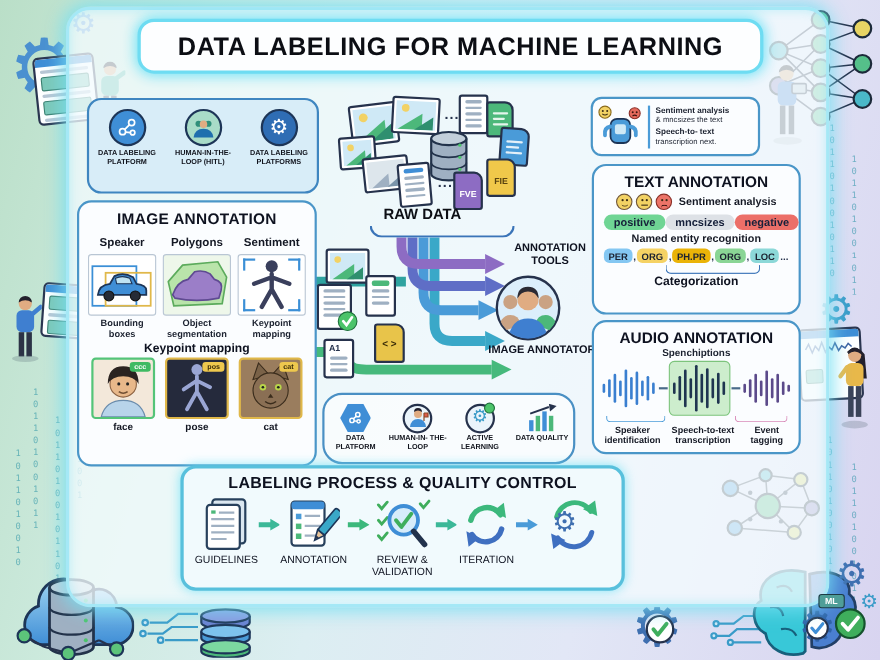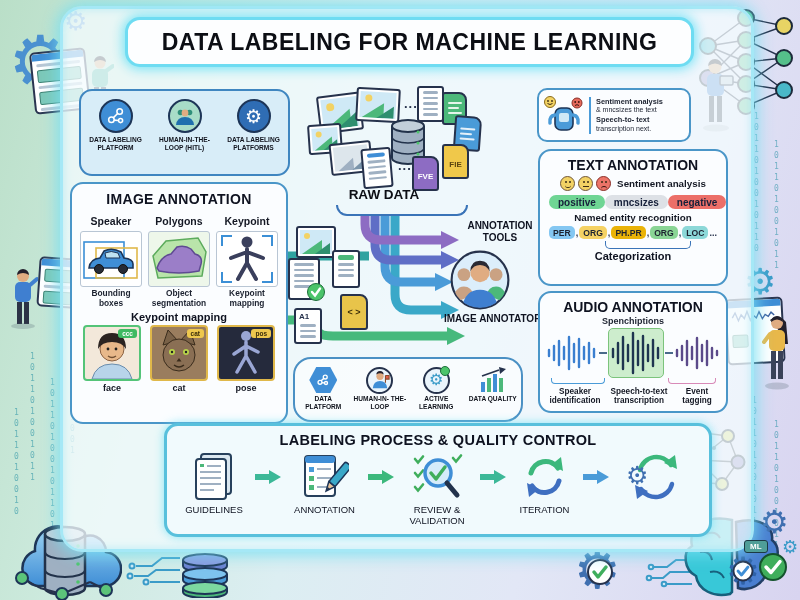--- a/index.html
+++ b/index.html
@@ -370,7 +370,7 @@
     <div class="tri-row">
       <div class="tri-col"><span class="tech-head">Speaker</span></div>
       <div class="tri-col"><span class="tech-head">Polygons</span></div>
-      <div class="tri-col"><span class="tech-head">Keypoint</span></div>
+      <div class="tri-col"><span class="tech-head">Sentiment</span></div>
     </div>
     <div class="tri-row">
       <div class="tri-col">

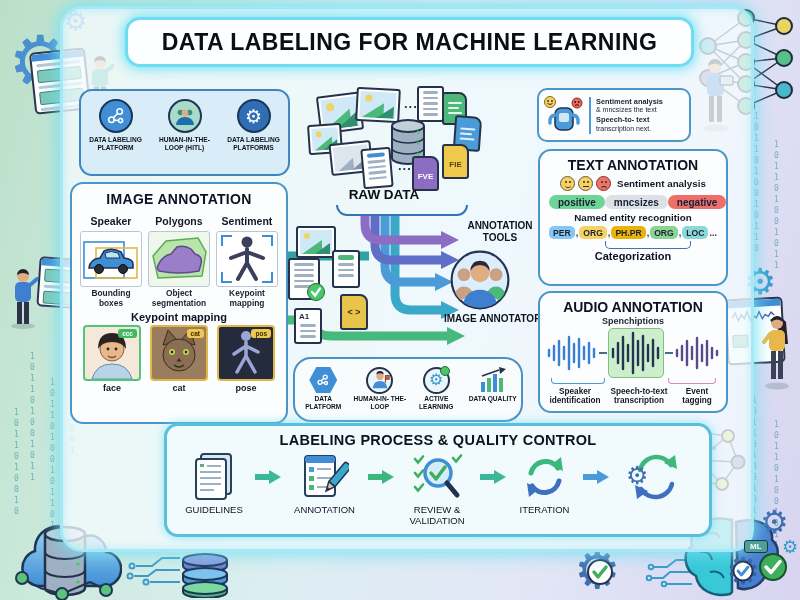--- a/index.html
+++ b/index.html
@@ -428,6 +428,18 @@
         <div class="photo-cap">face</div>
       </div>
       <div class="photo">
+        <div class="ptile pose">
+          <svg width="54" height="52" viewBox="0 0 48 52">
+            <g stroke="#9aa6d4" stroke-width="3.5" stroke-linecap="round" fill="none">
+              <path d="M24,15 V29 M24,19 L12,27 M24,19 L36,25 M24,29 L15,45 M24,29 L33,45"></path>
+            </g>
+            <circle cx="24" cy="9" r="5" fill="#9aa6d4"></circle>
+          </svg>
+          <span class="tag yellow">pos</span>
+        </div>
+        <div class="photo-cap">pose</div>
+      </div>
+      <div class="photo">
         <div class="ptile cat">
           <svg width="54" height="52" viewBox="0 0 48 52">
             <polygon points="8,18 13,3 23,14" fill="#7a6248" stroke="#3a2c1c"></polygon>
@@ -443,18 +455,6 @@
           <span class="tag yellow">cat</span>
         </div>
         <div class="photo-cap">cat</div>
-      </div>
-      <div class="photo">
-        <div class="ptile pose">
-          <svg width="54" height="52" viewBox="0 0 48 52">
-            <g stroke="#9aa6d4" stroke-width="3.5" stroke-linecap="round" fill="none">
-              <path d="M24,15 V29 M24,19 L12,27 M24,19 L36,25 M24,29 L15,45 M24,29 L33,45"></path>
-            </g>
-            <circle cx="24" cy="9" r="5" fill="#9aa6d4"></circle>
-          </svg>
-          <span class="tag yellow">pos</span>
-        </div>
-        <div class="photo-cap">pose</div>
       </div>
     </div>
   </div>

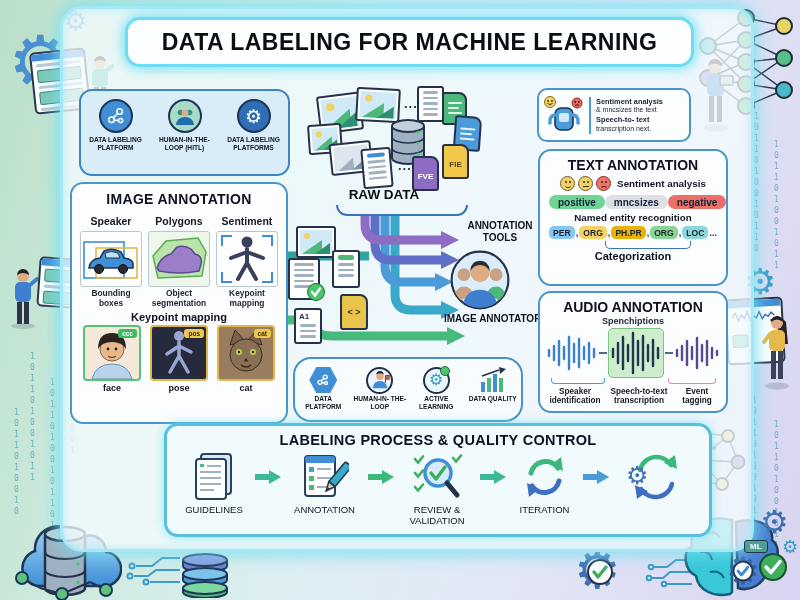--- a/index.html
+++ b/index.html
@@ -127,7 +127,7 @@
   .audio-cap{font-size:8.2px;font-weight:bold;text-align:center;line-height:1.15;color:#141824;}
   .wbracket{height:5px;border-left:1.5px solid;border-right:1.5px solid;border-bottom:1.5px solid;border-radius:0 0 4px 4px;margin:0 auto;}
   
-  #process{left:164px;top:423px;width:548px;height:114px;background:#f1fafd;border:3px solid #58c0dc;border-radius:14px;
+  #process{left:164px;top:423px;width:404px;height:114px;background:#f1fafd;border:3px solid #58c0dc;border-radius:14px;
     box-shadow:0 0 10px rgba(110,225,245,.8);padding:4px 10px;}
   #process .ptitle{font-size:14.5px;letter-spacing:.3px;margin:2px 0 3px;}
   .steps{display:flex;align-items:flex-start;justify-content:space-between;}

